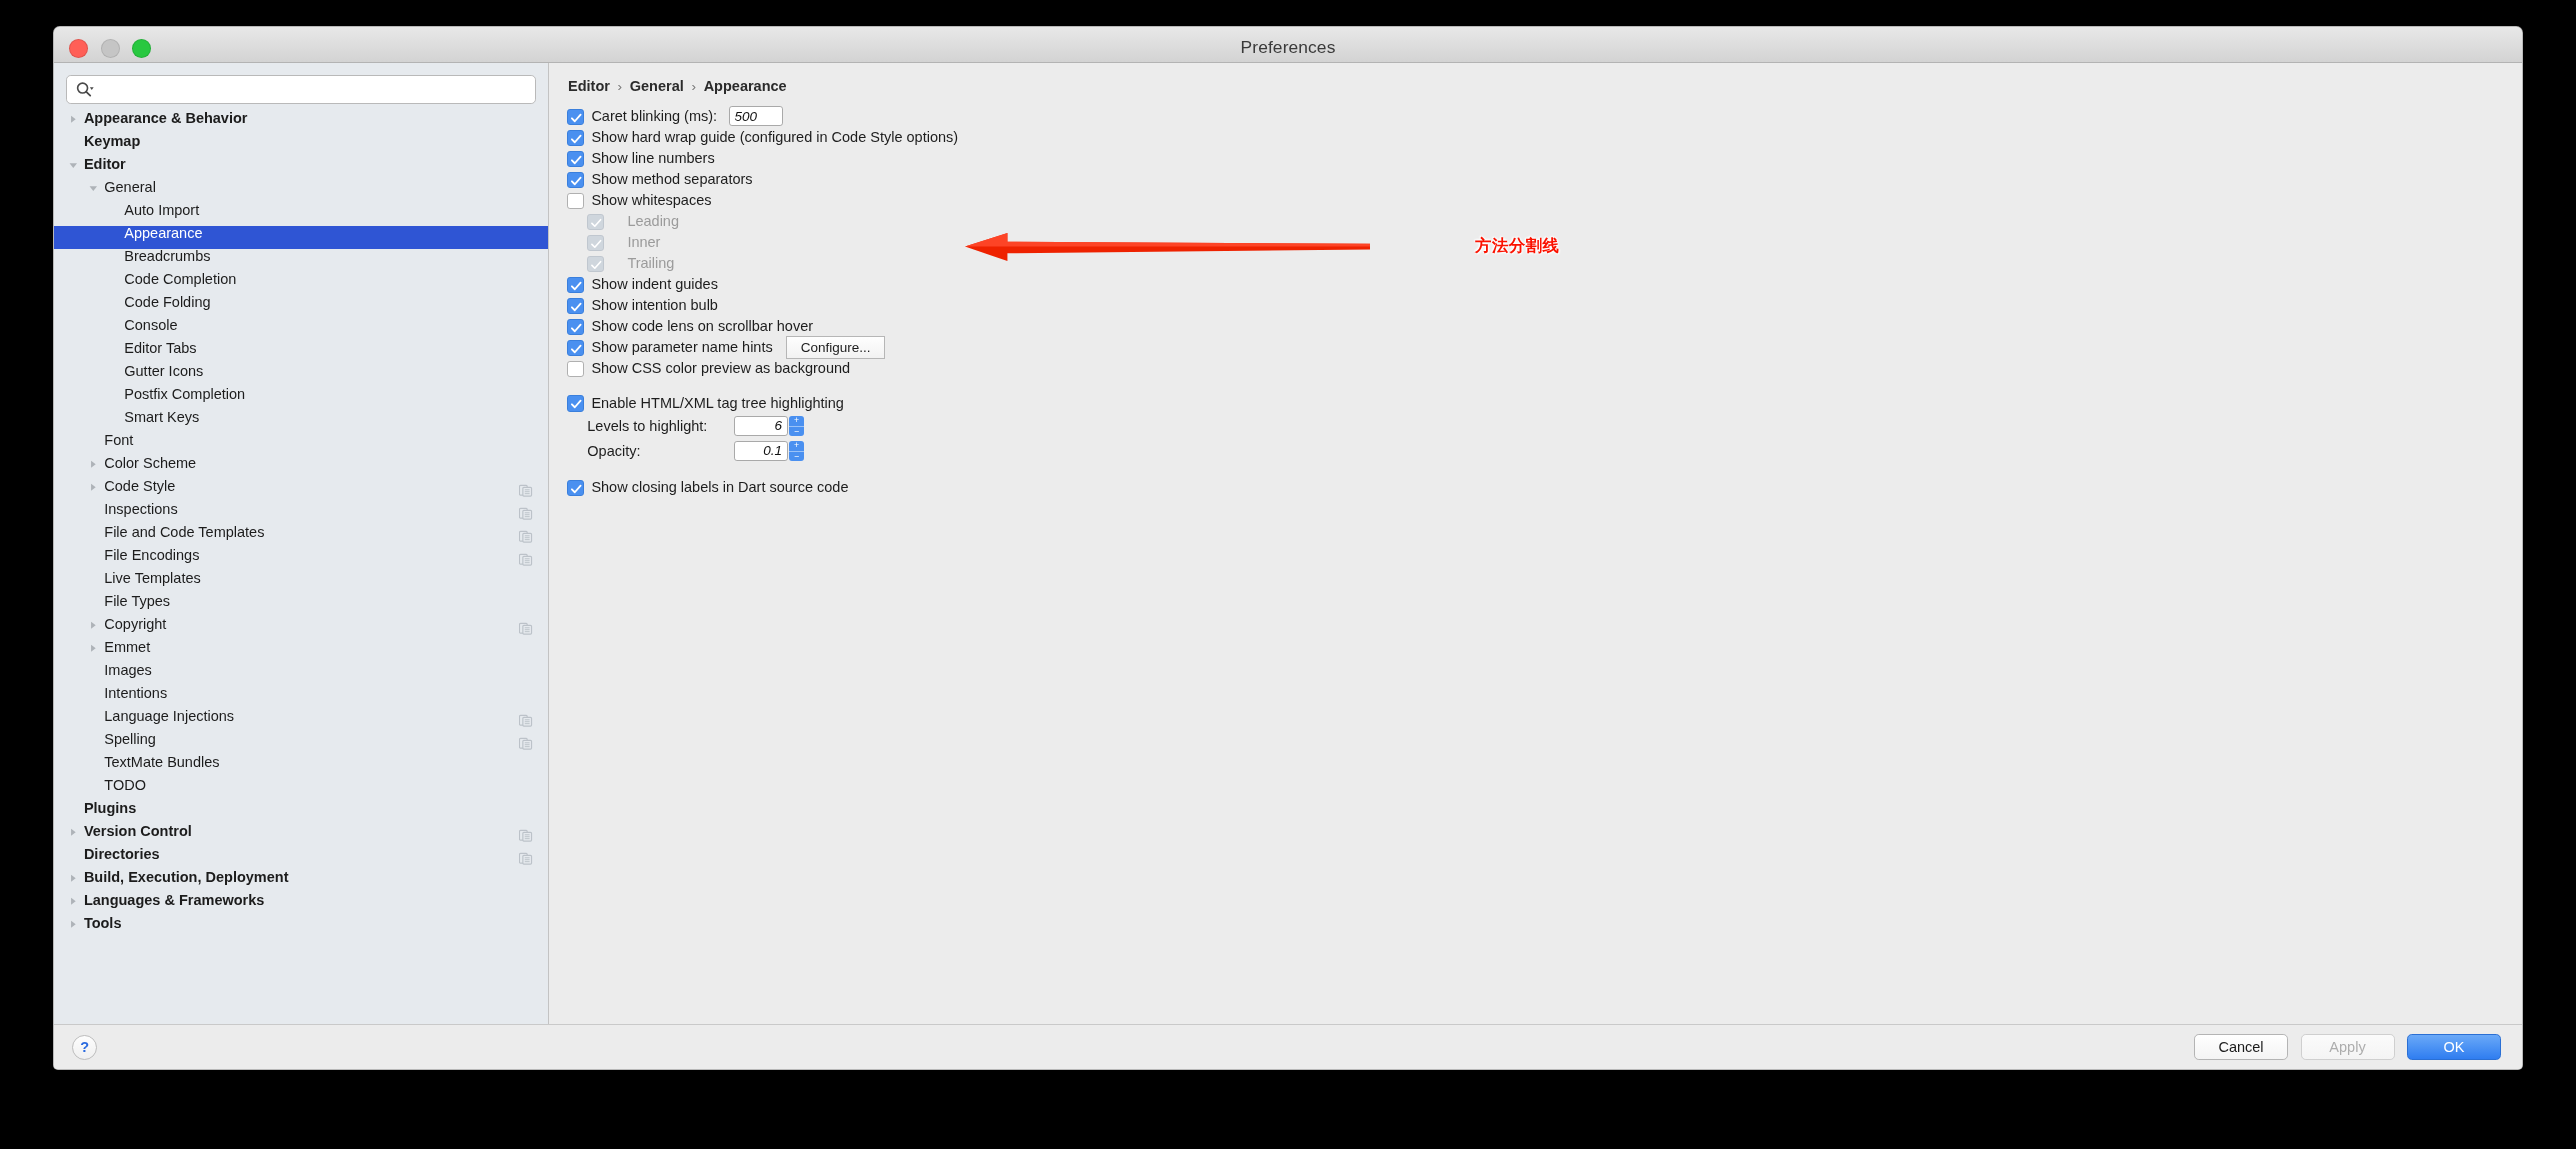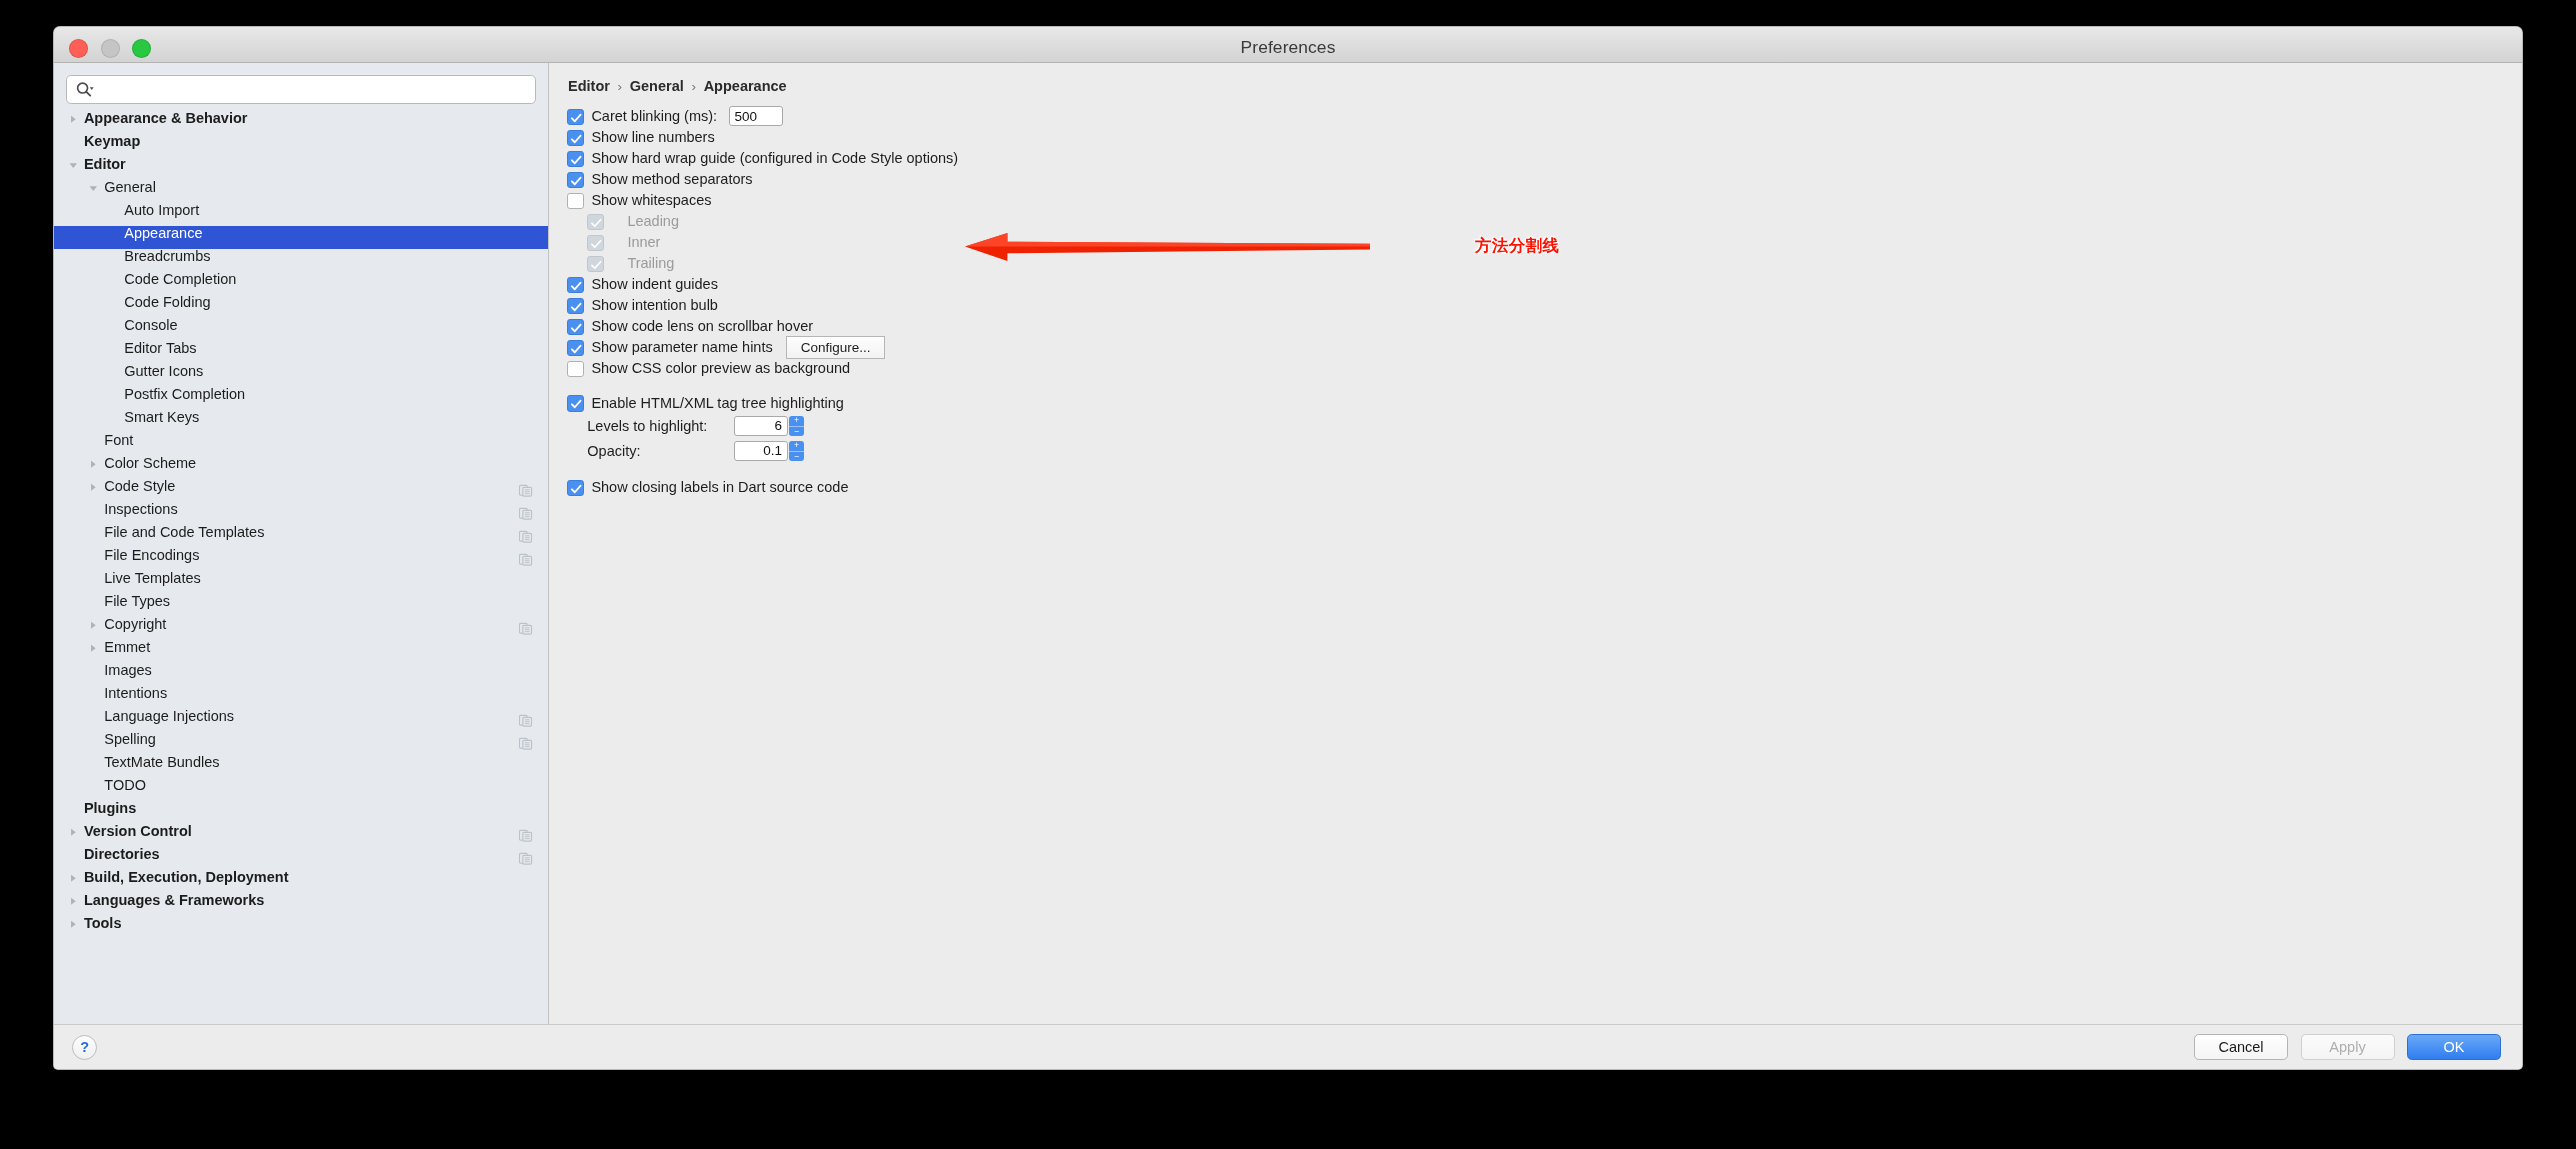--- a/index.html
+++ b/index.html
@@ -143,7 +143,7 @@
     font-size: 13.5px;
     color: #111;
     padding: 0 4.8px;
-    display: flex; align-items: center;
+    display: flex; align-items: center; font-style: italic;
   }
   .numfield.right { justify-content: flex-end; }
 

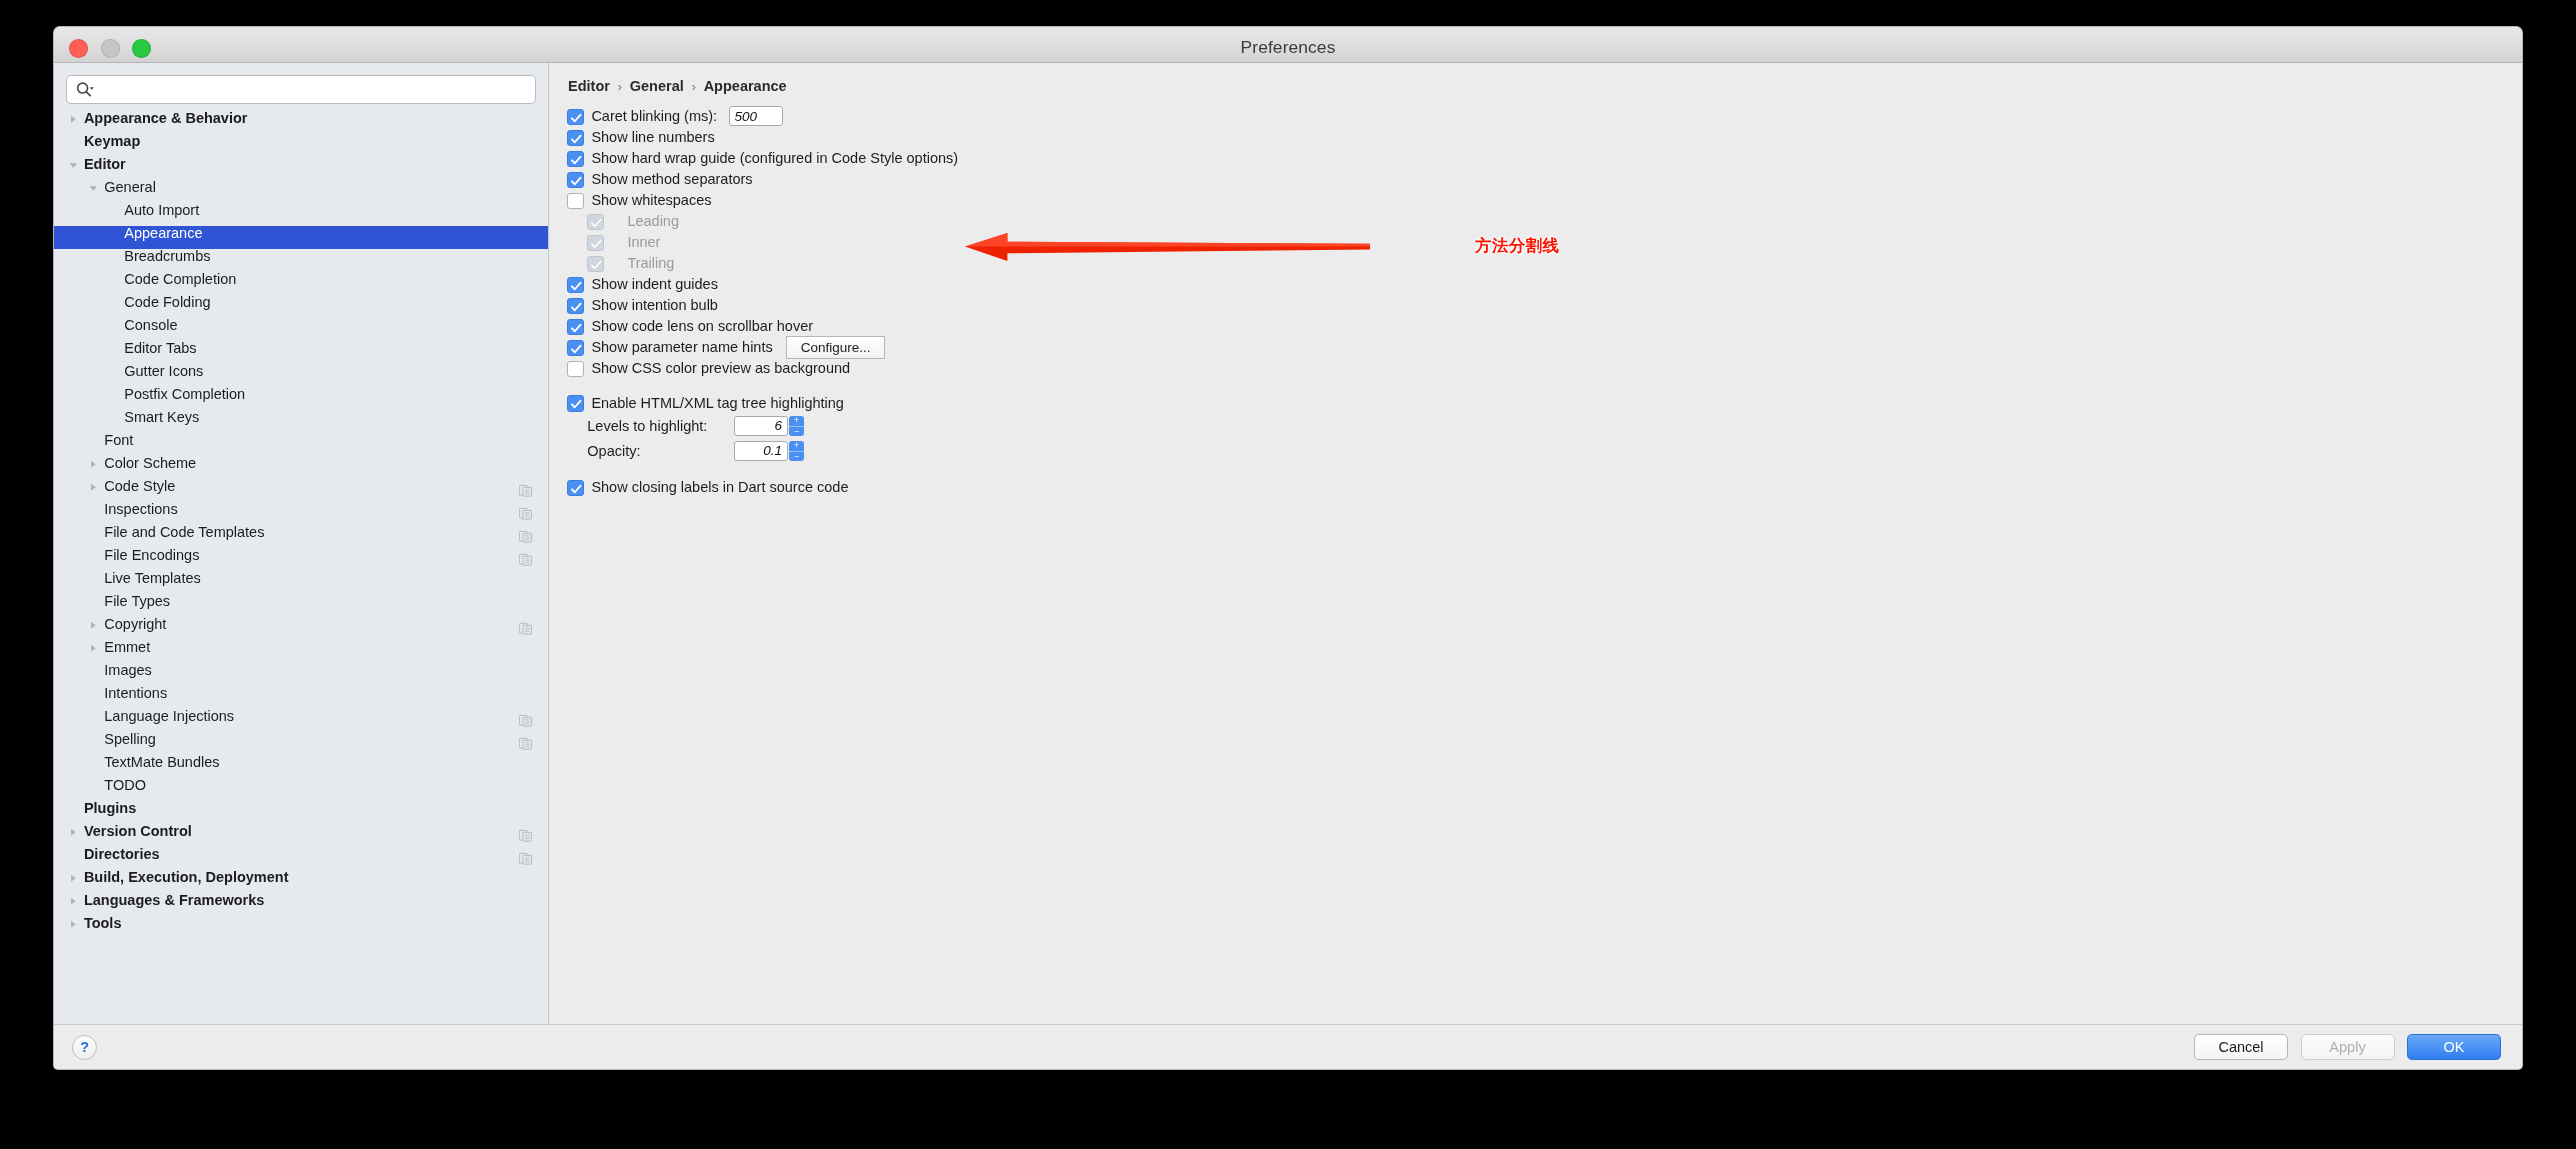--- a/index.html
+++ b/index.html
@@ -538,13 +538,13 @@
             <span class="cbox"><span class="cb on"><svg width="14.5" height="14.5" viewBox="0 0 15 15">
                   <path d="M3 7.6 L6 10.6 L12 3.8" fill="none" stroke="#fff" stroke-width="1.9" stroke-linecap="round" stroke-linejoin="round"></path>
                 </svg></span></span>
+            <span class="lbl">Show hard wrap guide (configured in Code Style options)</span>
+          </div>
+          <div class="opt">
+            <span class="cbox"><span class="cb on"><svg width="14.5" height="14.5" viewBox="0 0 15 15">
+                  <path d="M3 7.6 L6 10.6 L12 3.8" fill="none" stroke="#fff" stroke-width="1.9" stroke-linecap="round" stroke-linejoin="round"></path>
+                </svg></span></span>
             <span class="lbl">Show line numbers</span>
-          </div>
-          <div class="opt">
-            <span class="cbox"><span class="cb on"><svg width="14.5" height="14.5" viewBox="0 0 15 15">
-                  <path d="M3 7.6 L6 10.6 L12 3.8" fill="none" stroke="#fff" stroke-width="1.9" stroke-linecap="round" stroke-linejoin="round"></path>
-                </svg></span></span>
-            <span class="lbl">Show hard wrap guide (configured in Code Style options)</span>
           </div>
           <div class="opt">
             <span class="cbox"><span class="cb on"><svg width="14.5" height="14.5" viewBox="0 0 15 15">

